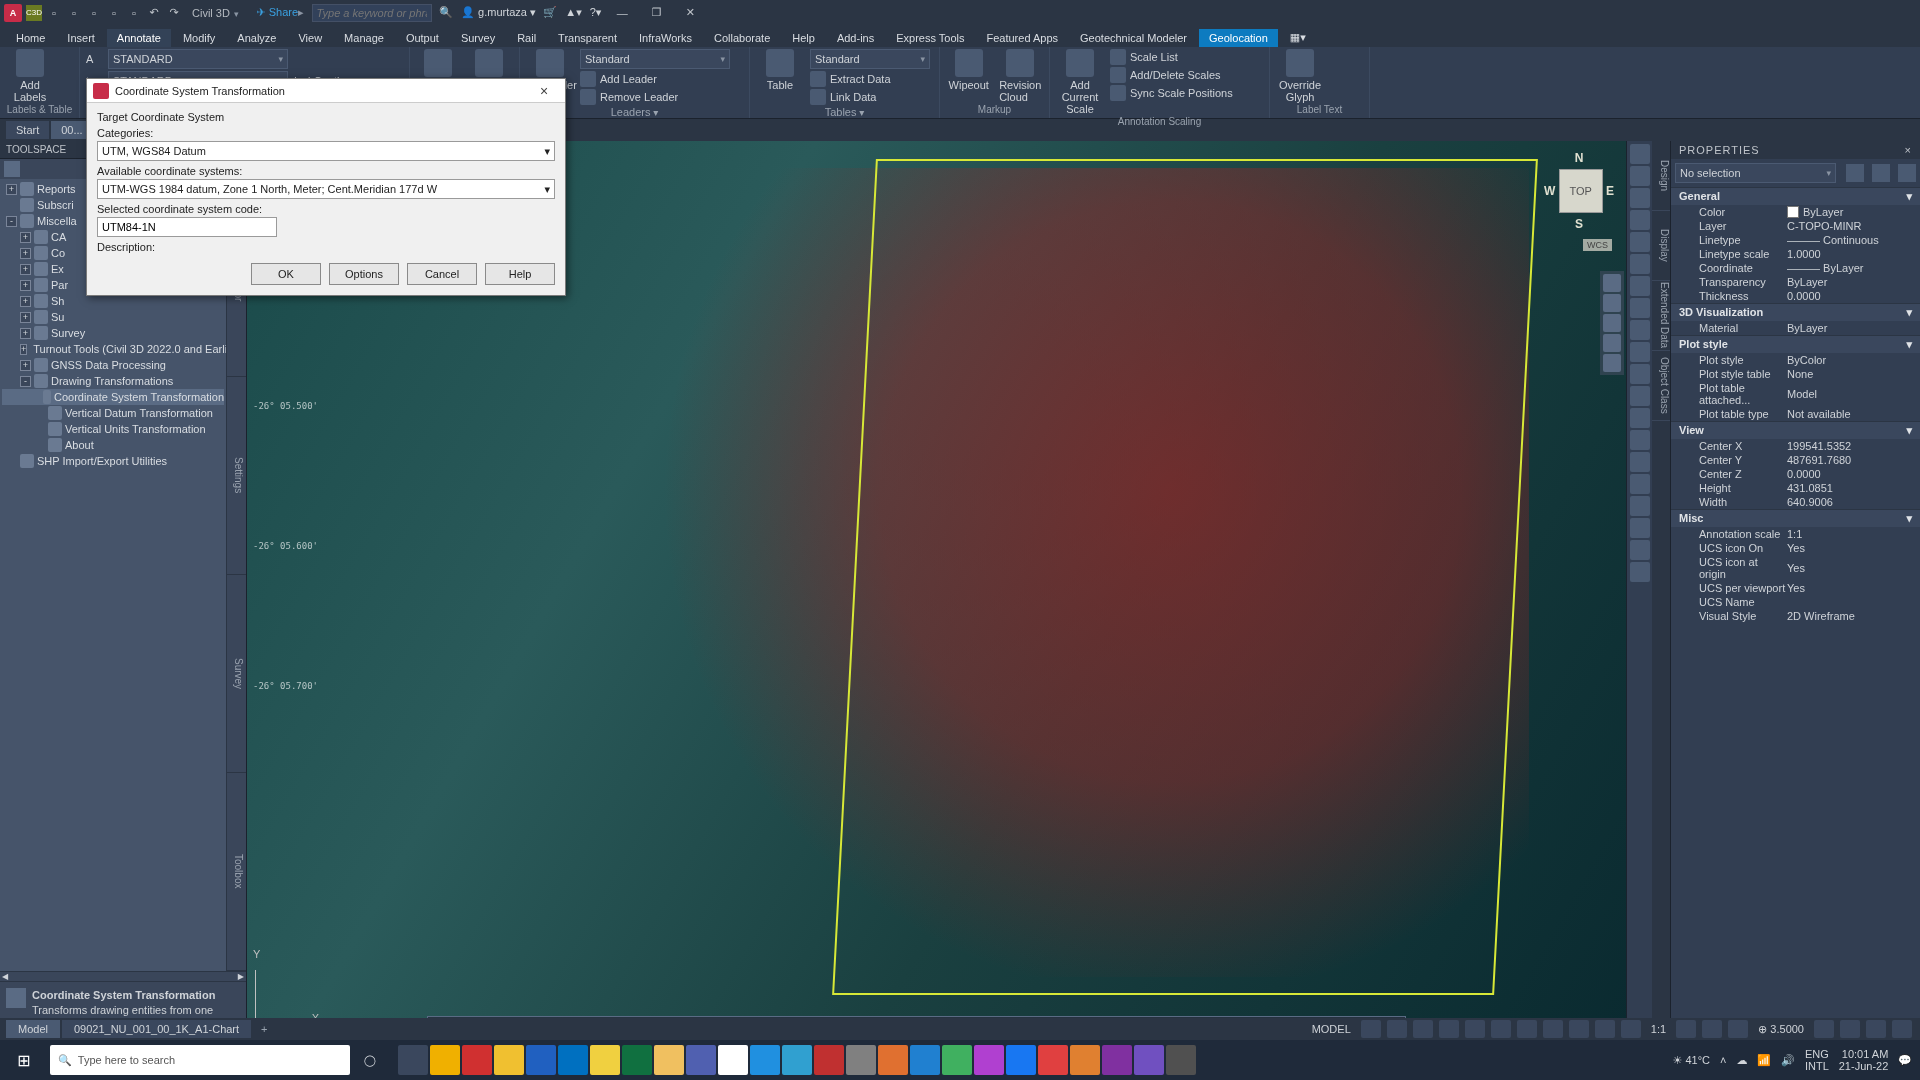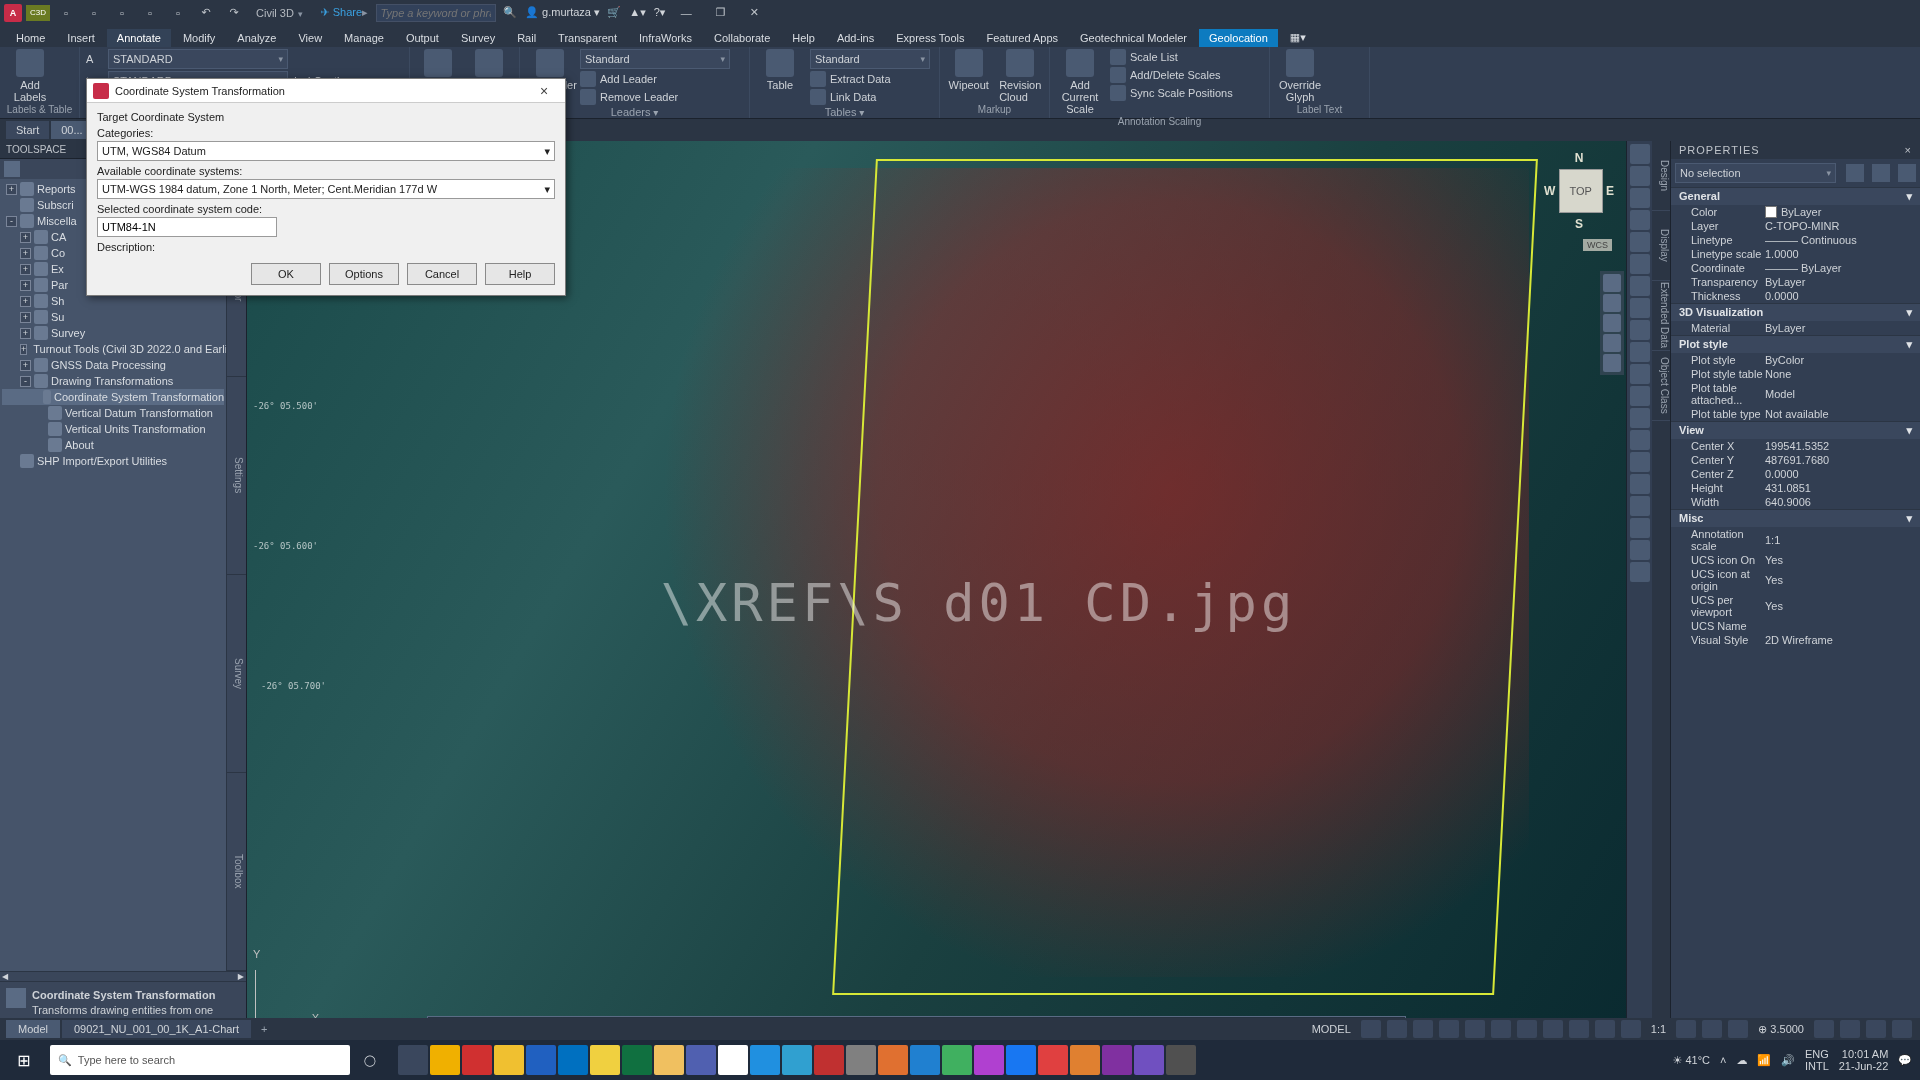--- a/index.html
+++ b/index.html
@@ -8,7 +8,7 @@
 
 .titlebar { height: 25px; background: #2b3544; display: flex; align-items: center; padding: 0 4px; }
 .titlebar .left { display: flex; align-items: center; gap: 4px; }
-.titlebar .qat-icon { width: 24px; height: 16px; display: flex; align-items: center; justify-content: center; color: #bfc4ca; }
+.titlebar .qat-icon { width: 16px; height: 16px; display: flex; align-items: center; justify-content: center; color: #bfc4ca; }
 .titlebar .app-logo { width: 18px; height: 18px; background: #c72c48; border-radius: 2px; display: flex; align-items: center; justify-content: center; color: #fff; font-size: 9px; font-weight: bold; }
 .titlebar .prod { color: #b5bac0; margin-left: 6px; }
 .titlebar .center { flex: 1; text-align: center; color: #d0d4d9; font-size: 11px; }

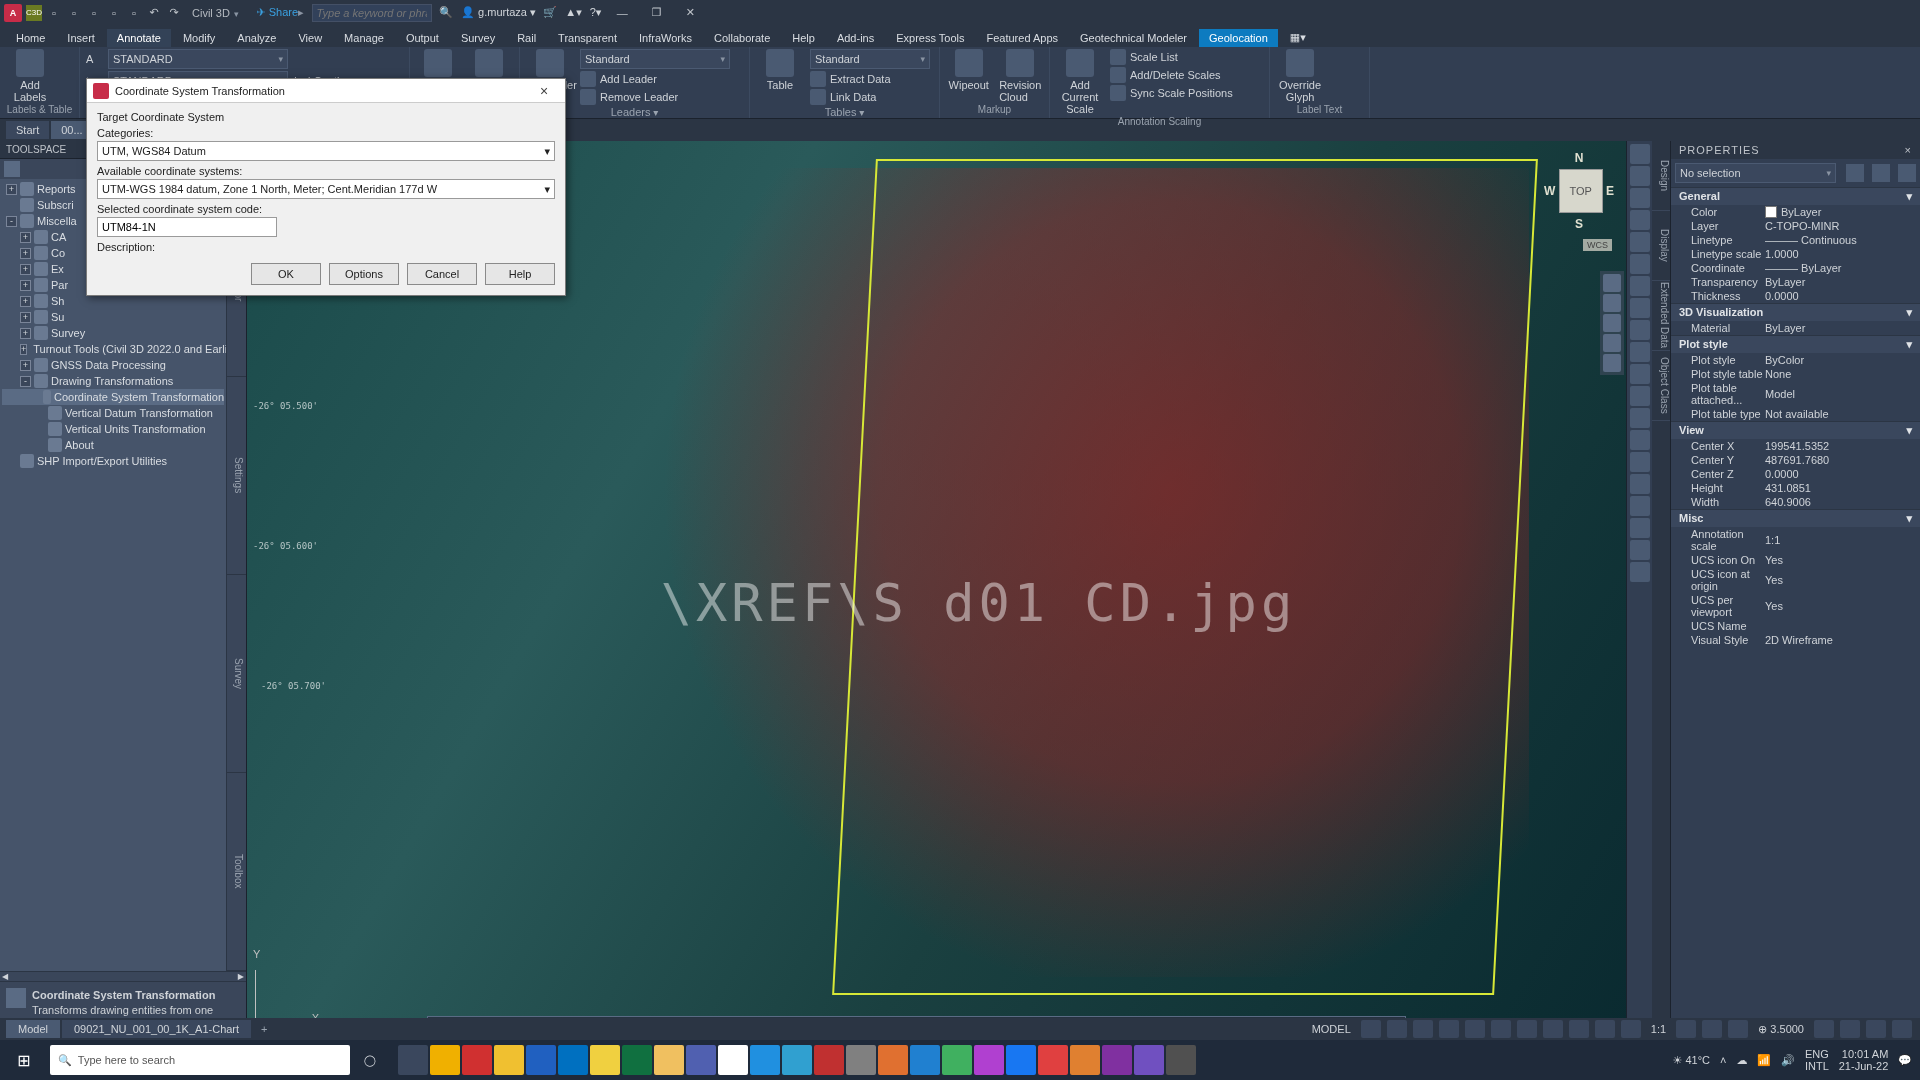--- a/index.html
+++ b/index.html
@@ -87,7 +87,7 @@
 .props-select { margin: 4px; height: 20px; background: #3a475d; border: 1px solid #4b5a72; color: #cfd3d8; padding: 0 4px; display:flex; align-items:center; justify-content:space-between;}
 .props-section { background: #3a475d; padding: 2px 8px; color: #e0e3e7; font-weight: bold; display:flex; justify-content:space-between; border-top:1px solid #2b3544;}
 .props-row { display: flex; padding: 1px 0; }
-.props-row .k { width: 94px; padding-left: 20px; color: #cfd3d8; }
+.props-row .k { width: 116px; padding-left: 28px; color: #cfd3d8; }
 .props-row .v { flex: 1; color: #cfd3d8; display:flex; align-items:center; gap:4px;}
 .props-row .sw { width:12px; height:12px; border:1px solid #777; background:#fff;}
 

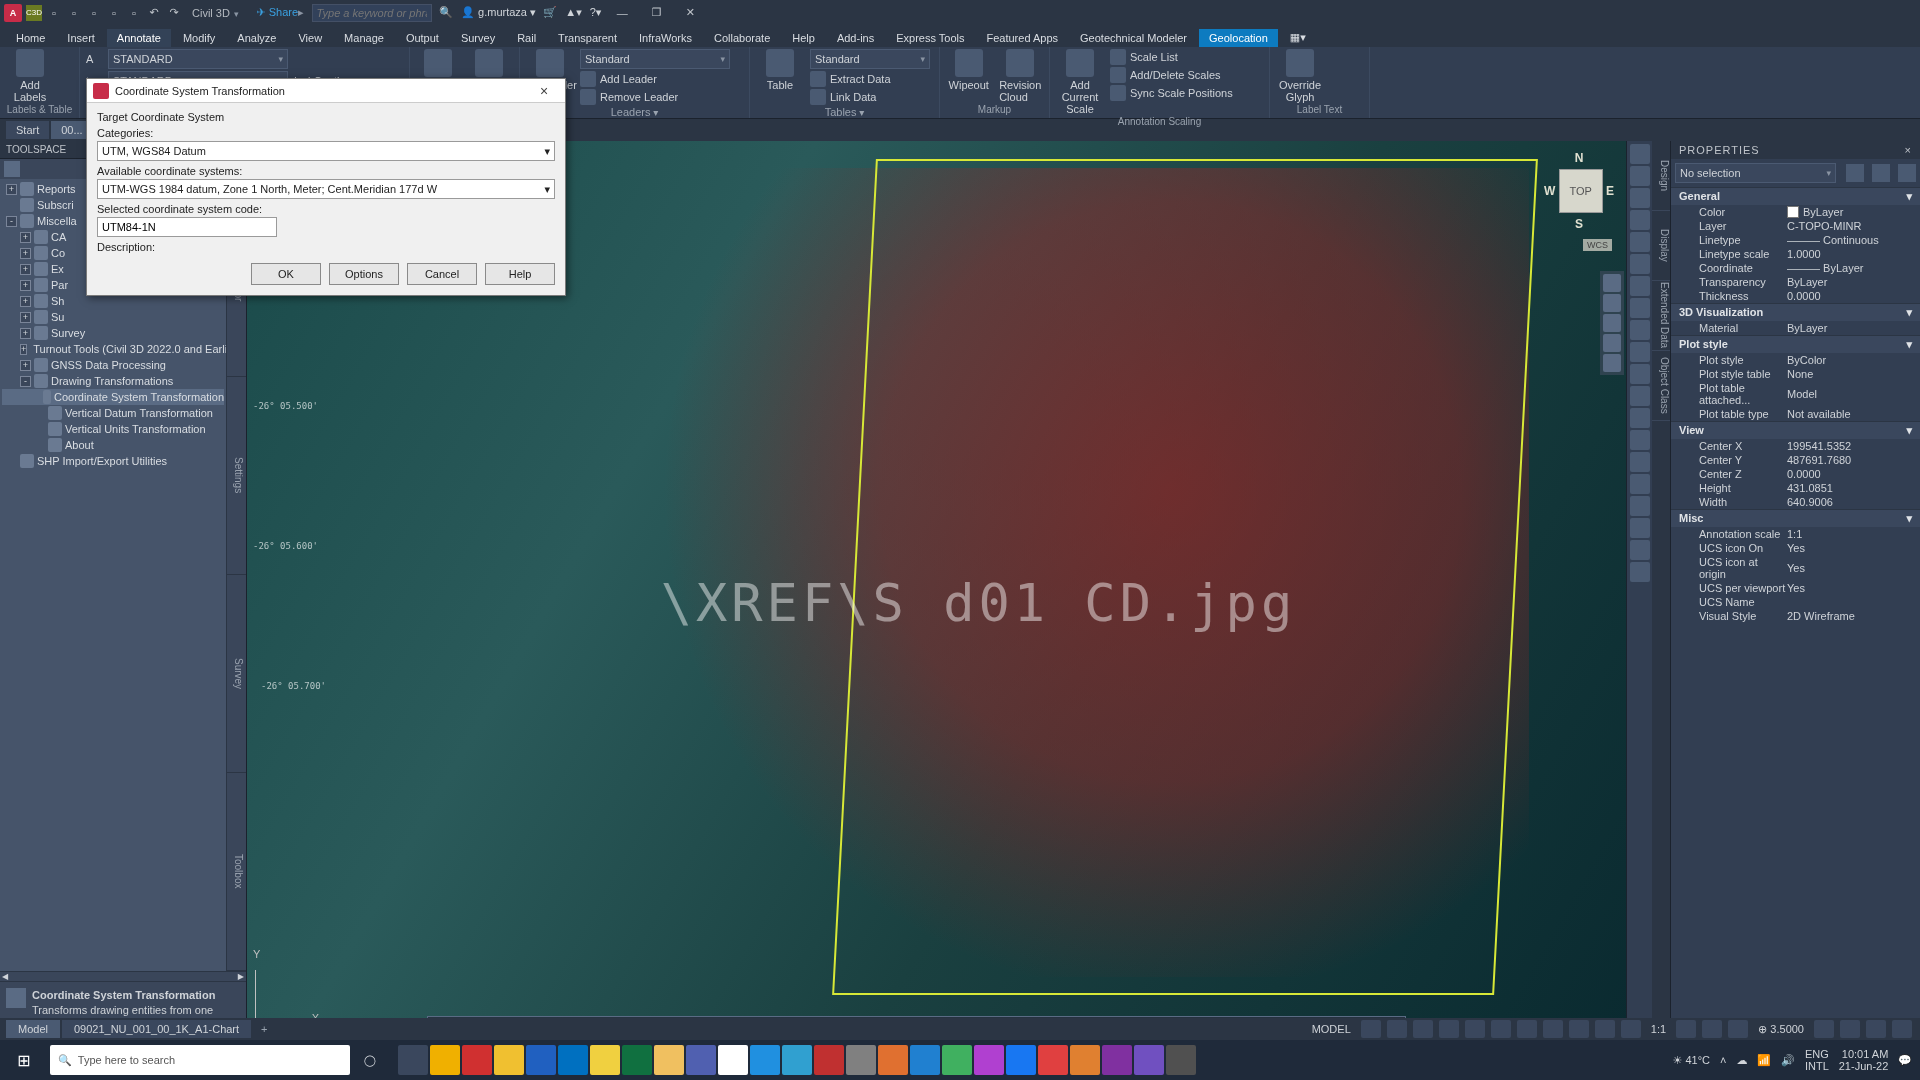--- a/index.html
+++ b/index.html
@@ -443,7 +443,6 @@
   <div class="drawing">
     <div class="aerial-land"></div>
     <div class="poly-outline"></div>
-    <div class="xref-text">\XREF\S    d01  CD.jpg</div>
     <div class="coord-txt" style="left:6px;top:120px">-26° 05.400'</div>
     <div class="coord-txt" style="left:6px;top:260px">-26° 05.500'</div>
     <div class="coord-txt" style="left:6px;top:400px">-26° 05.600'</div>

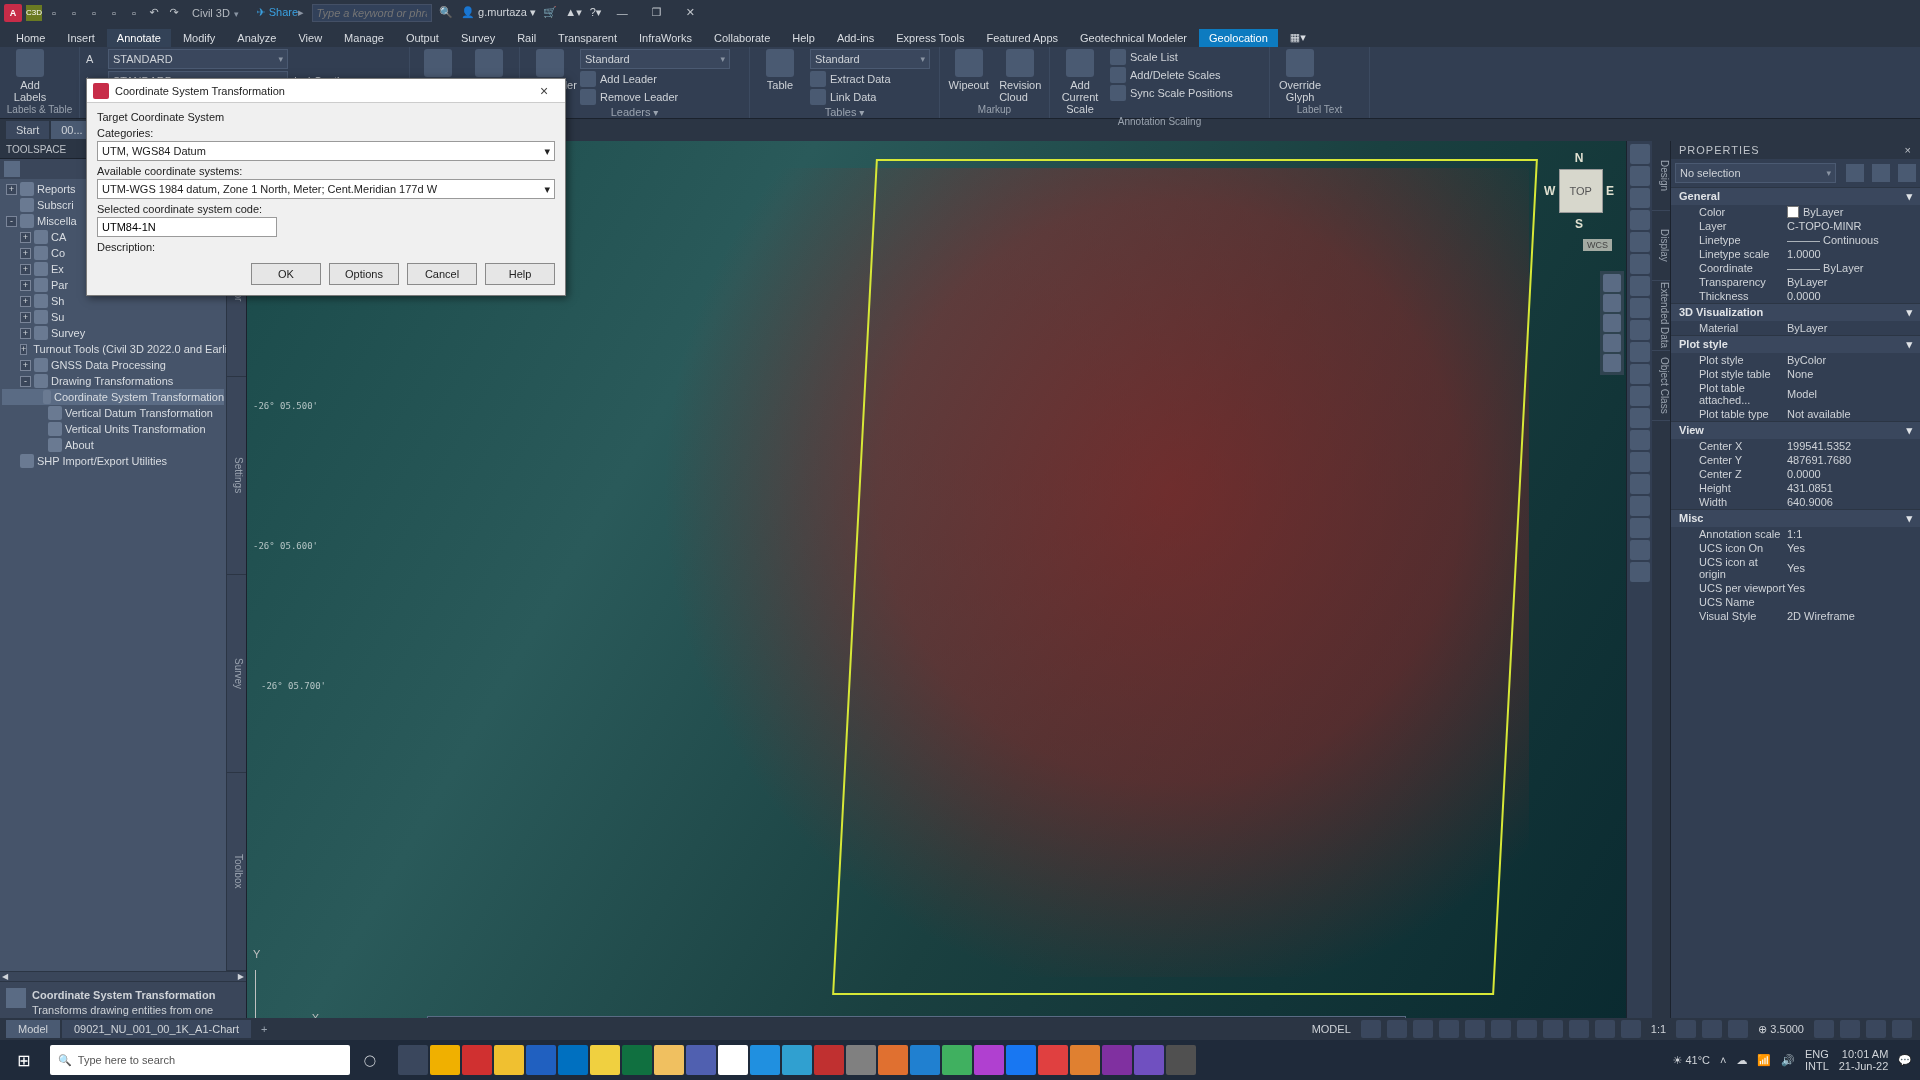--- a/index.html
+++ b/index.html
@@ -446,7 +446,7 @@
     <div class="coord-txt" style="left:6px;top:120px">-26° 05.400'</div>
     <div class="coord-txt" style="left:6px;top:260px">-26° 05.500'</div>
     <div class="coord-txt" style="left:6px;top:400px">-26° 05.600'</div>
-    <div class="coord-txt" style="left:14px;top:540px">-26° 05.700'</div>
+    <div class="coord-txt" style="left:6px;top:540px">-26° 05.700'</div>
     <div class="viewcube">
       <div class="dir">N</div>
       <div style="display:flex;align-items:center;justify-content:center;gap:2px">

